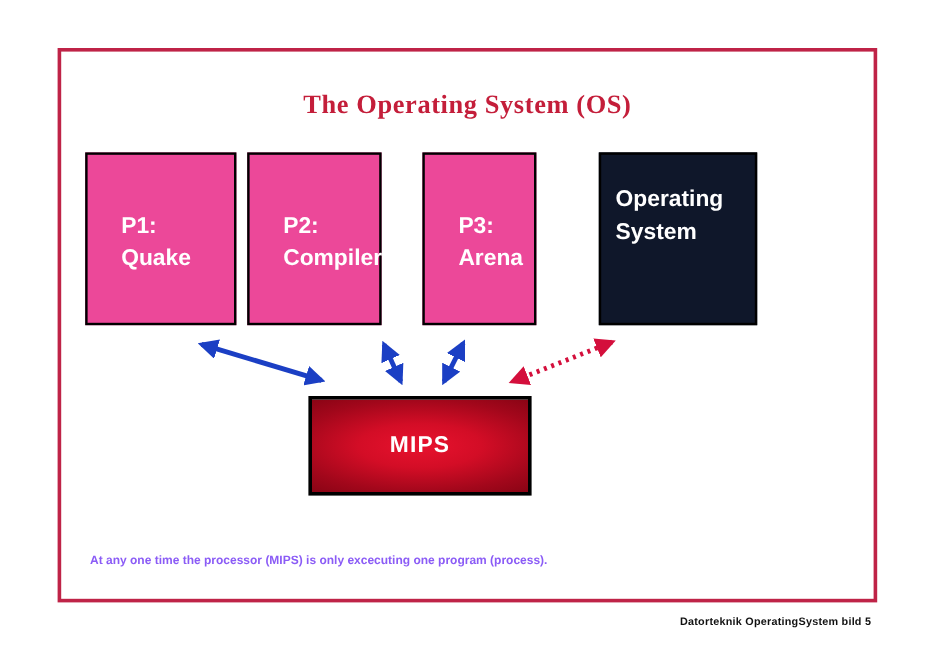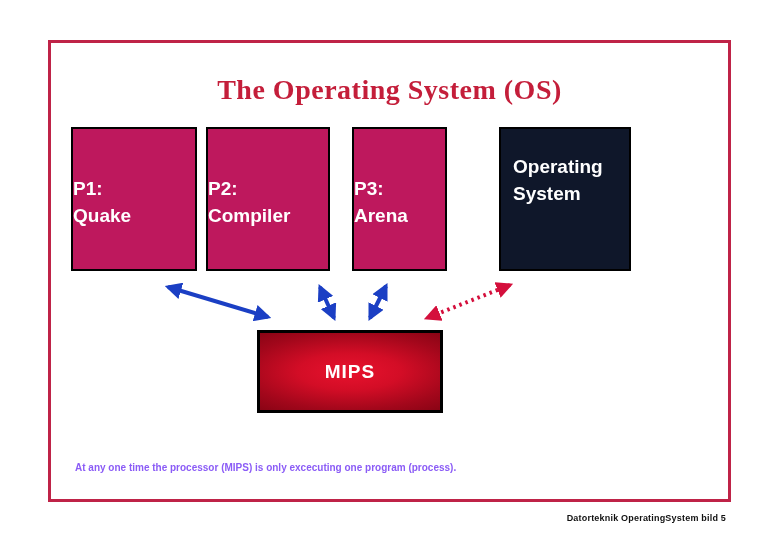--- a/index.html
+++ b/index.html
@@ -14,7 +14,7 @@
   .title{
     position:absolute;left:48px;top:74px;width:683px;margin:0;
     text-align:center;font-family:"Liberation Serif",serif;font-weight:700;
-    font-size:28px;color:#c41e3a;letter-spacing:0.5px;
+    font-size:22px;color:#c41e3a;letter-spacing:0.5px;
   }
   .pbox{
     position:absolute;top:127px;height:144px;box-sizing:border-box;

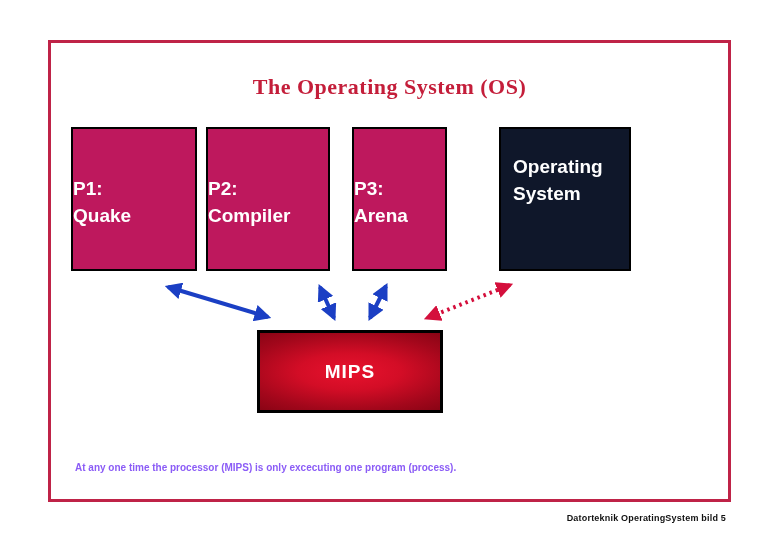--- a/index.html
+++ b/index.html
@@ -18,9 +18,9 @@
   }
   .pbox{
     position:absolute;top:127px;height:144px;box-sizing:border-box;
-    background:#be185d;border:2px solid #000;
+    background:#ec4899;border:2px solid #000;
     color:#ffffff;font-weight:700;font-size:19px;line-height:27px;
-    padding:46px 0 0 0;
+    padding:46px 0 0 28px;
   }
   .b1{left:71px;width:126px;}
   .b2{left:206px;width:124px;}

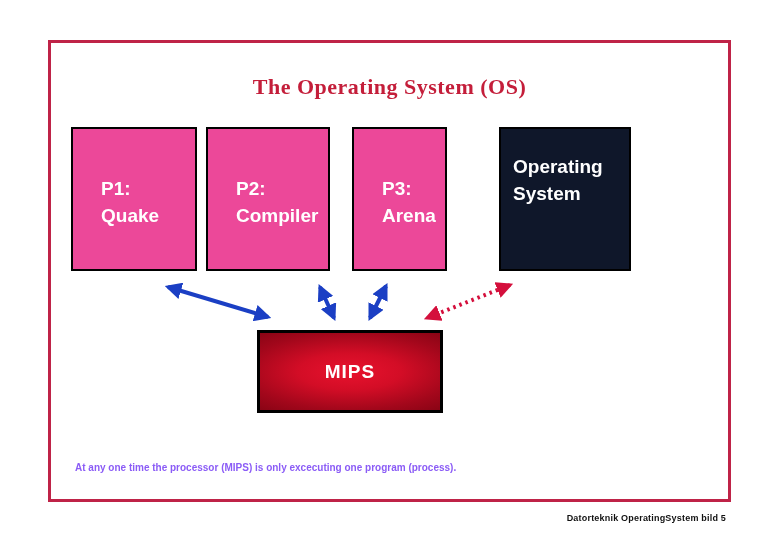--- a/index.html
+++ b/index.html
@@ -23,7 +23,7 @@
     padding:46px 0 0 28px;
   }
   .b1{left:71px;width:126px;}
-  .b2{left:206px;width:124px;}
+  .b2{left:206px;width:112px;}
   .b3{left:352px;width:95px;}
   .b4{
     left:499px;width:132px;background:#0f172a;

